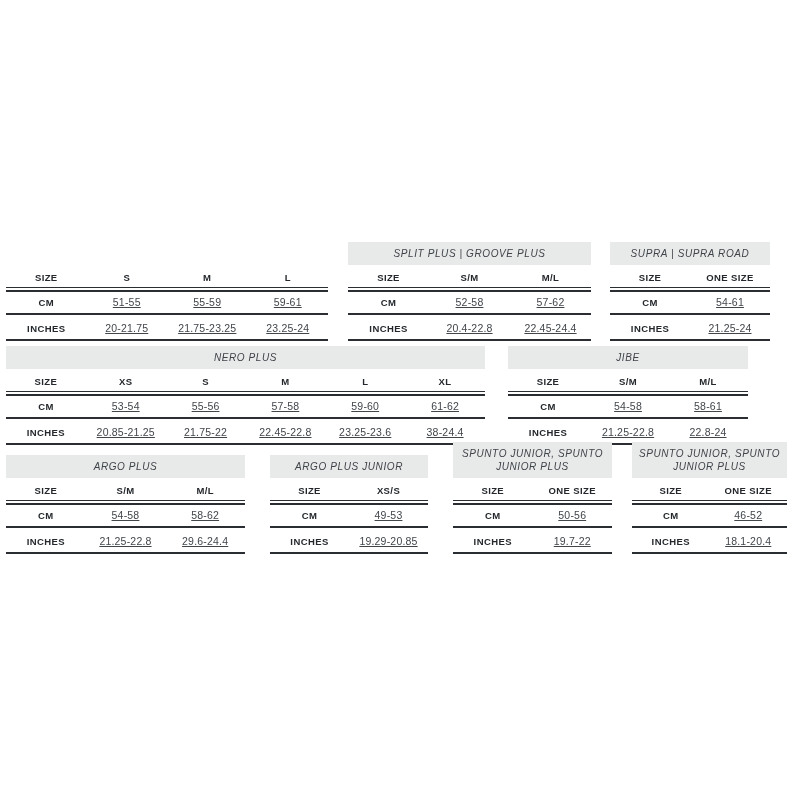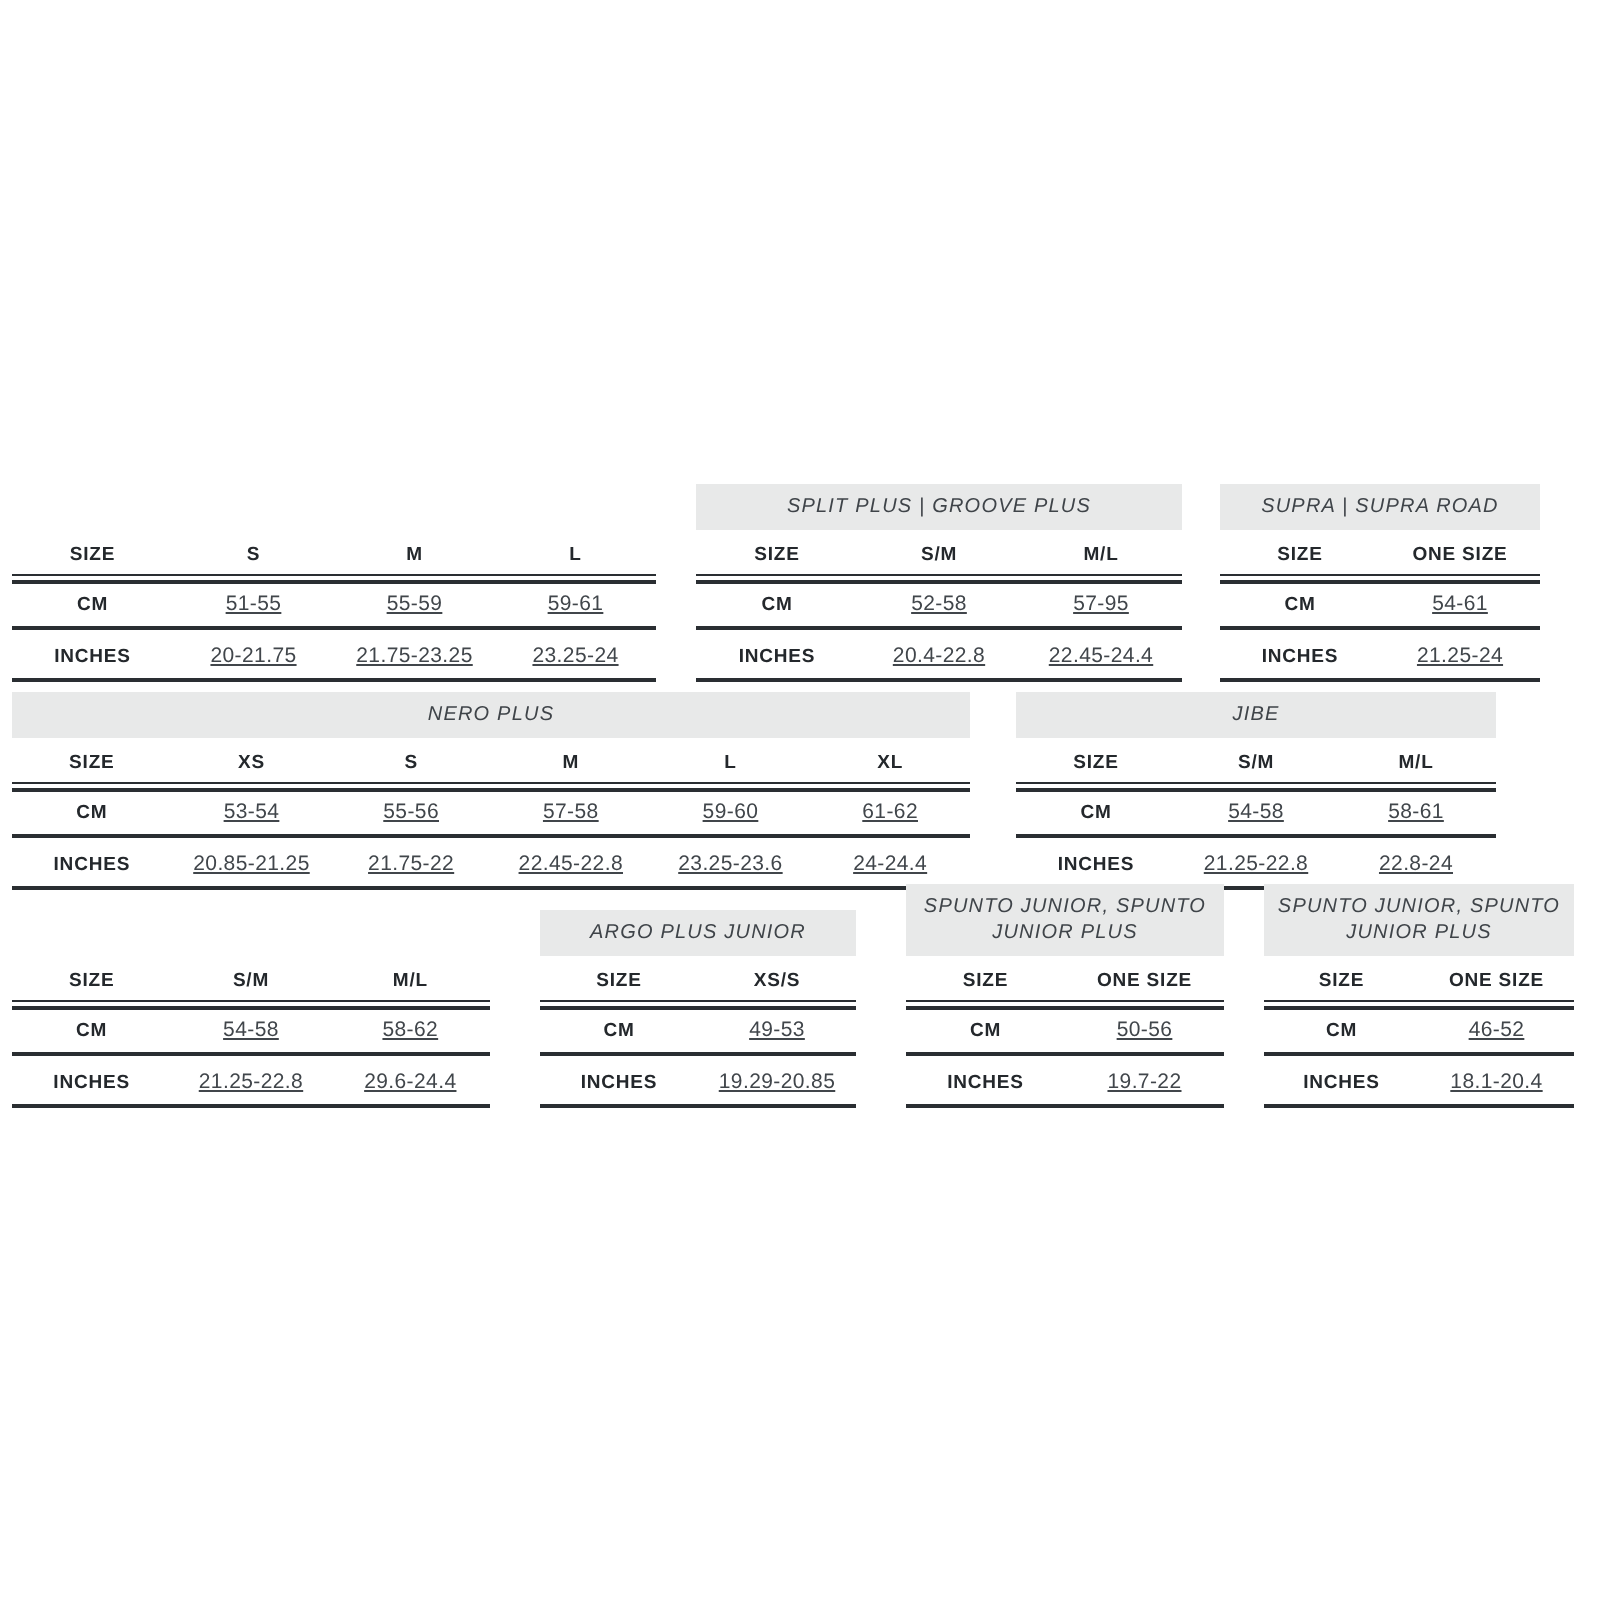--- a/index.html
+++ b/index.html
@@ -119,7 +119,7 @@
       <tr class="cm">
         <th>CM</th>
         <td>52-58</td>
-        <td>57-95</td>
+        <td>57-62</td>
       </tr>
       <tr class="inches">
         <th>INCHES</th>

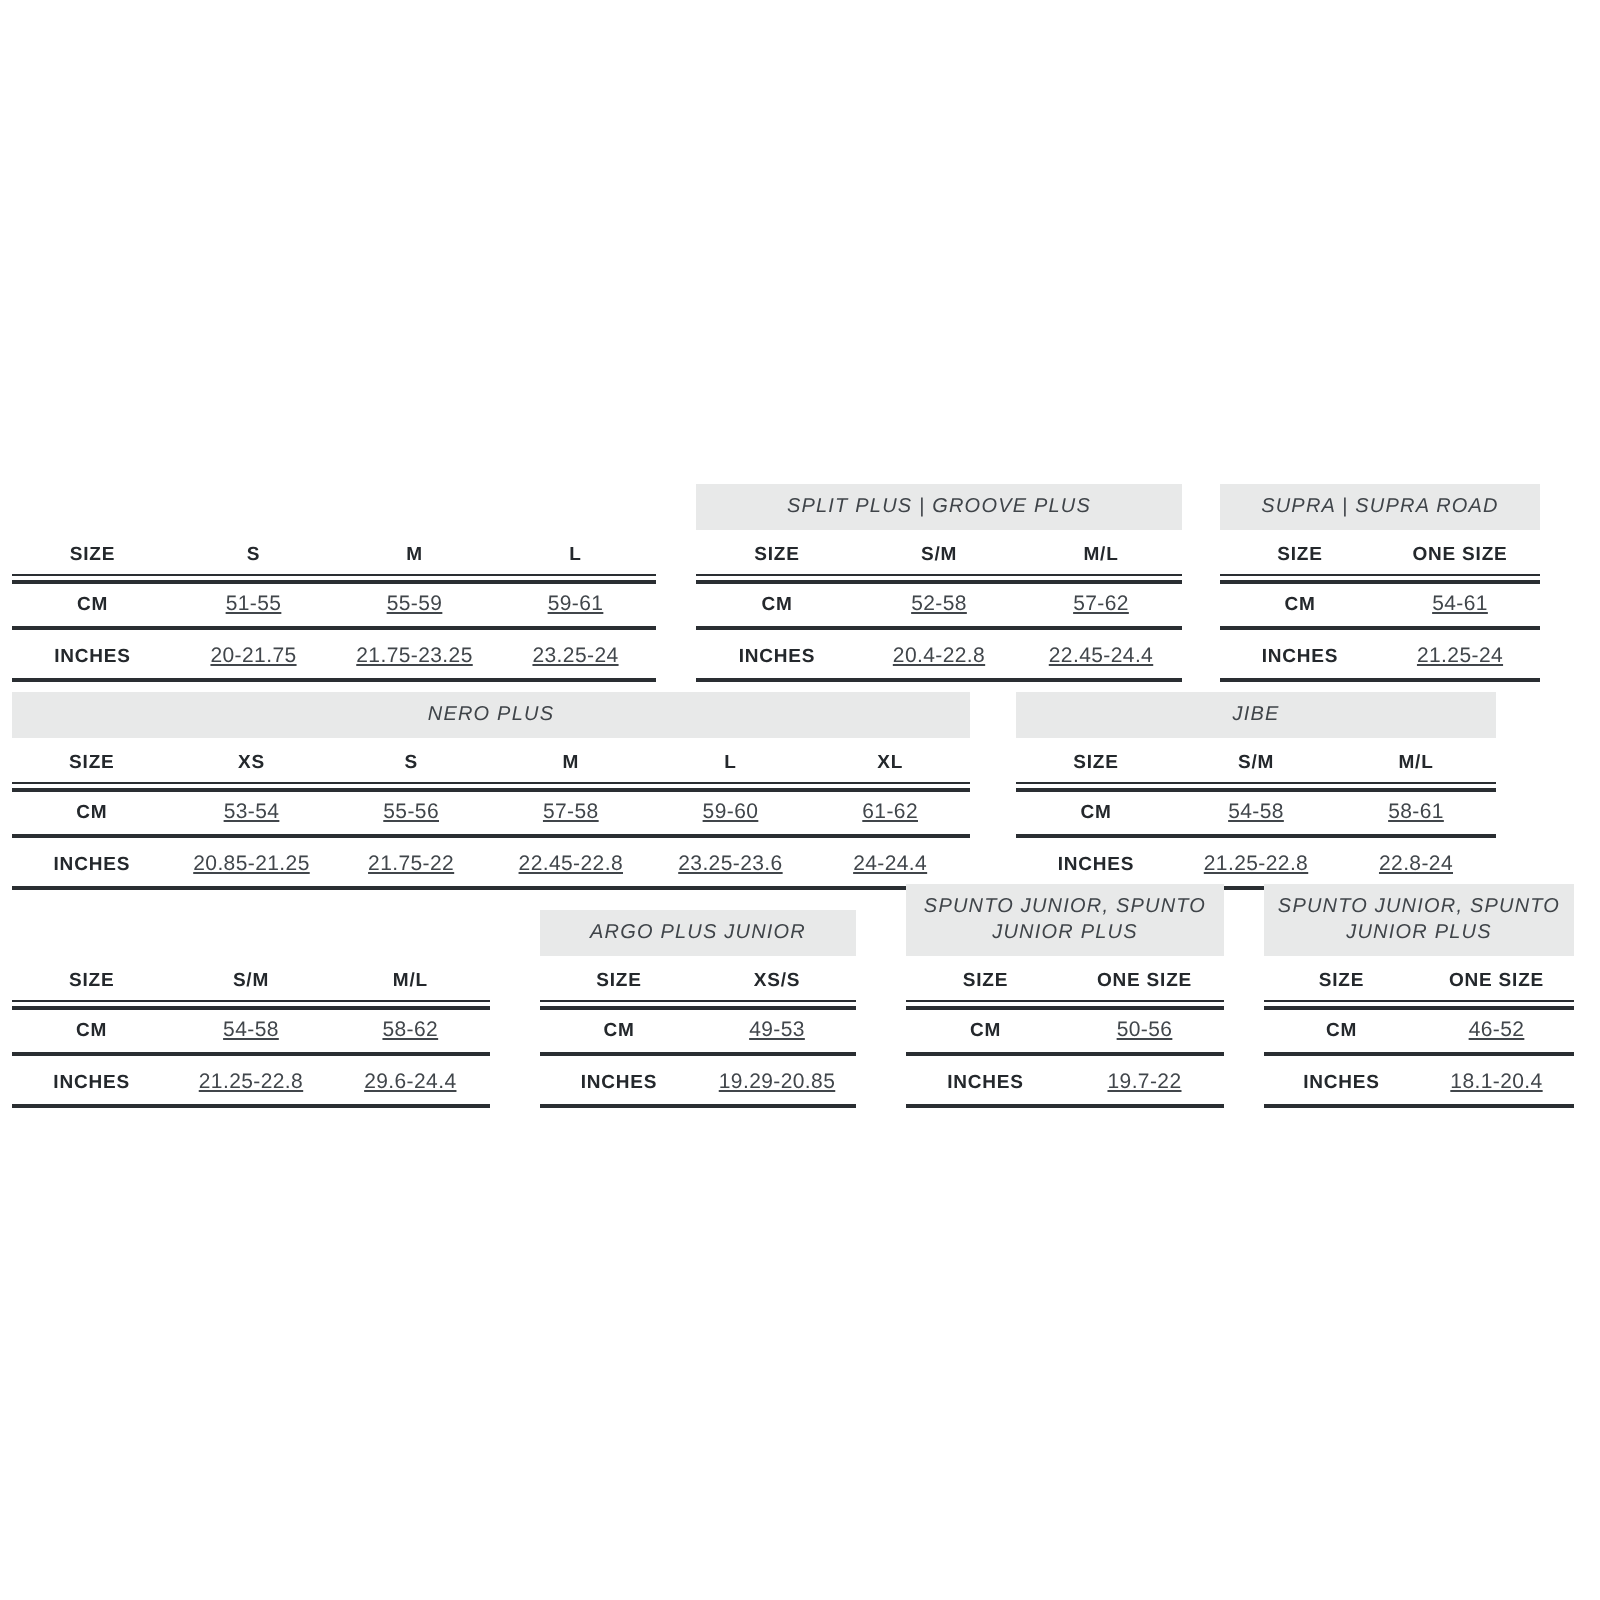--- a/index.html
+++ b/index.html
@@ -180,7 +180,7 @@
         <td>21.75-22</td>
         <td>22.45-22.8</td>
         <td>23.25-23.6</td>
-        <td>24-24.4</td>
+        <td>38-24.4</td>
       </tr>
     </tbody>
   </table>

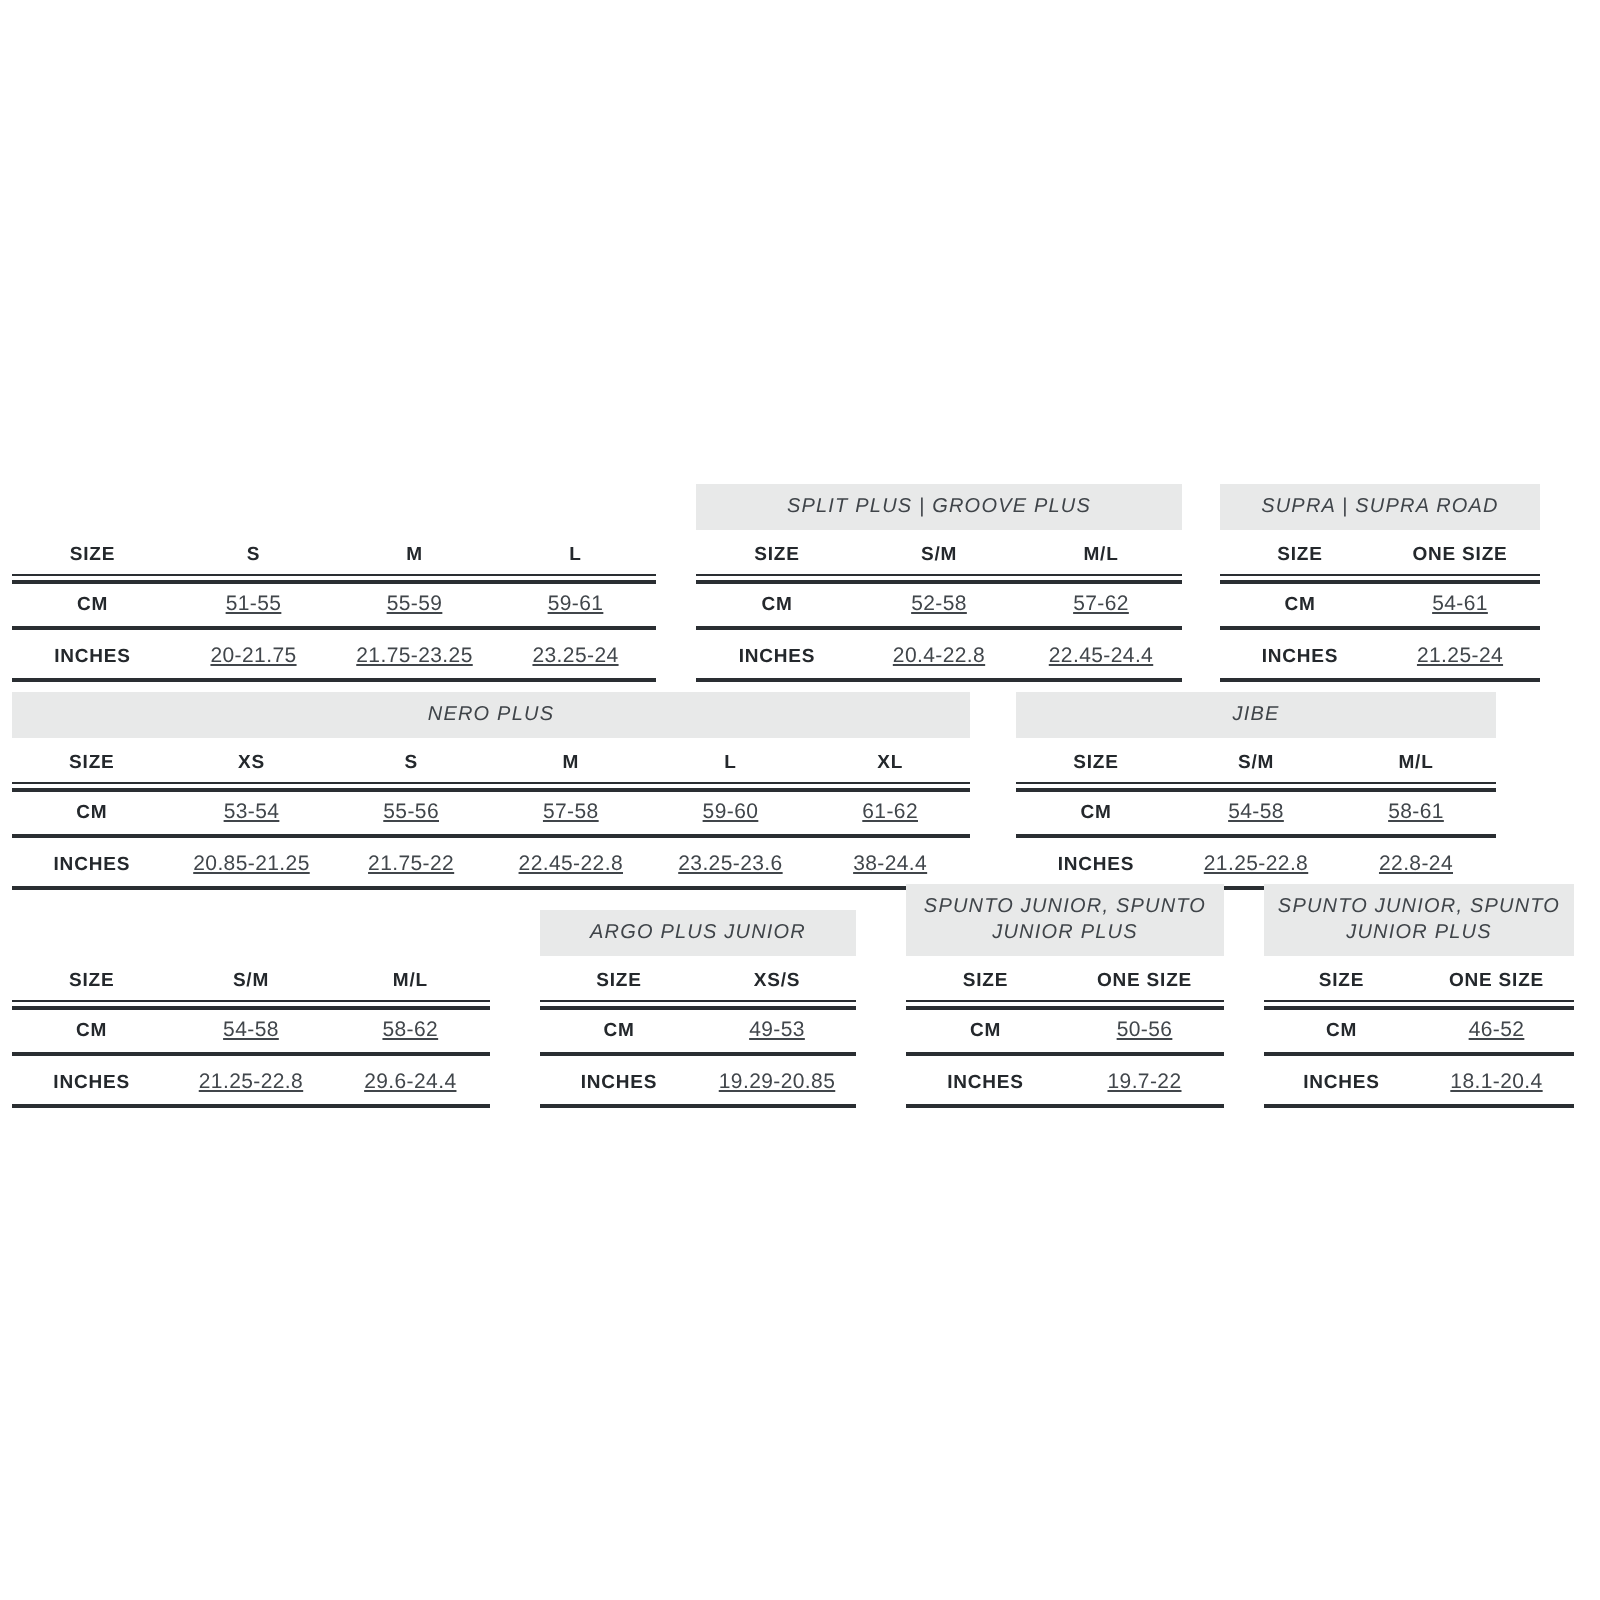--- a/index.html
+++ b/index.html
@@ -212,6 +212,7 @@
 </section>
 
 <section class="sizetable" id="t-argo">
+  <div class="band">ARGO PLUS</div>
   <table class="grid">
     <thead>
       <tr>

